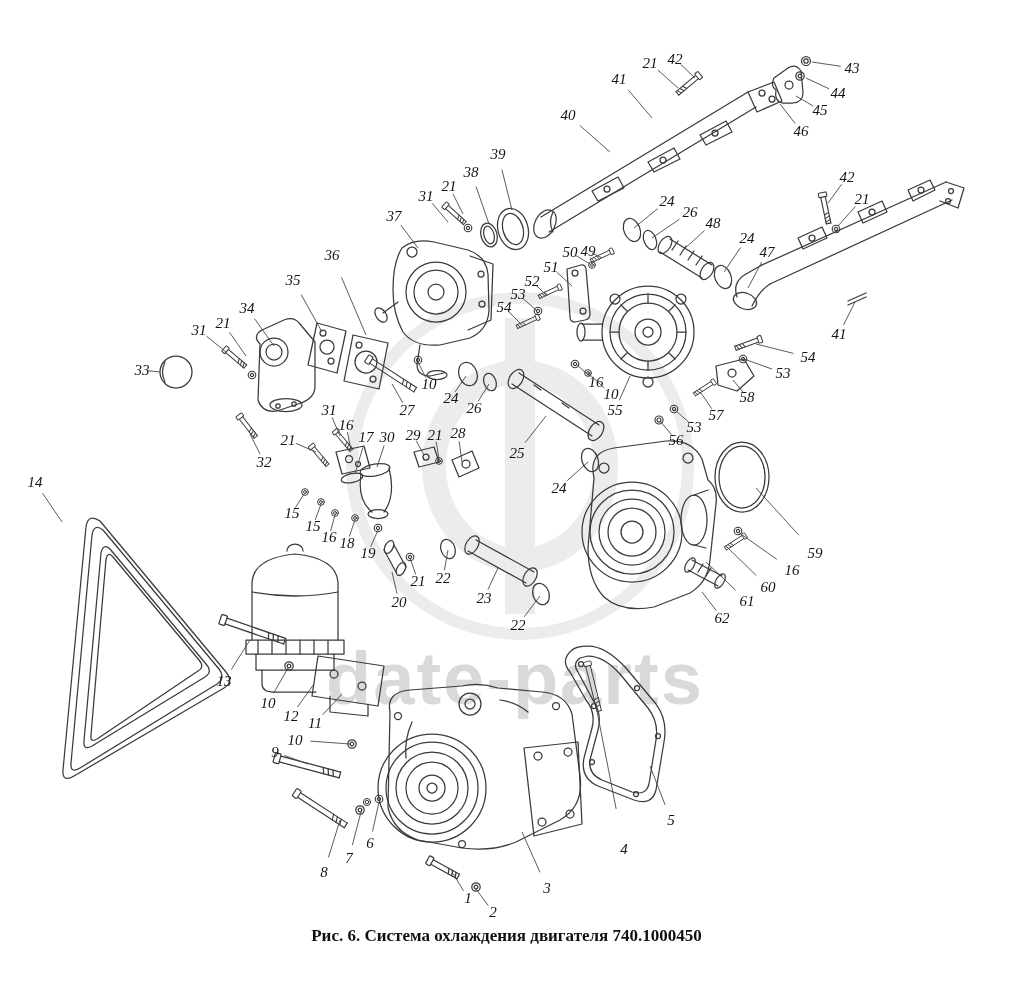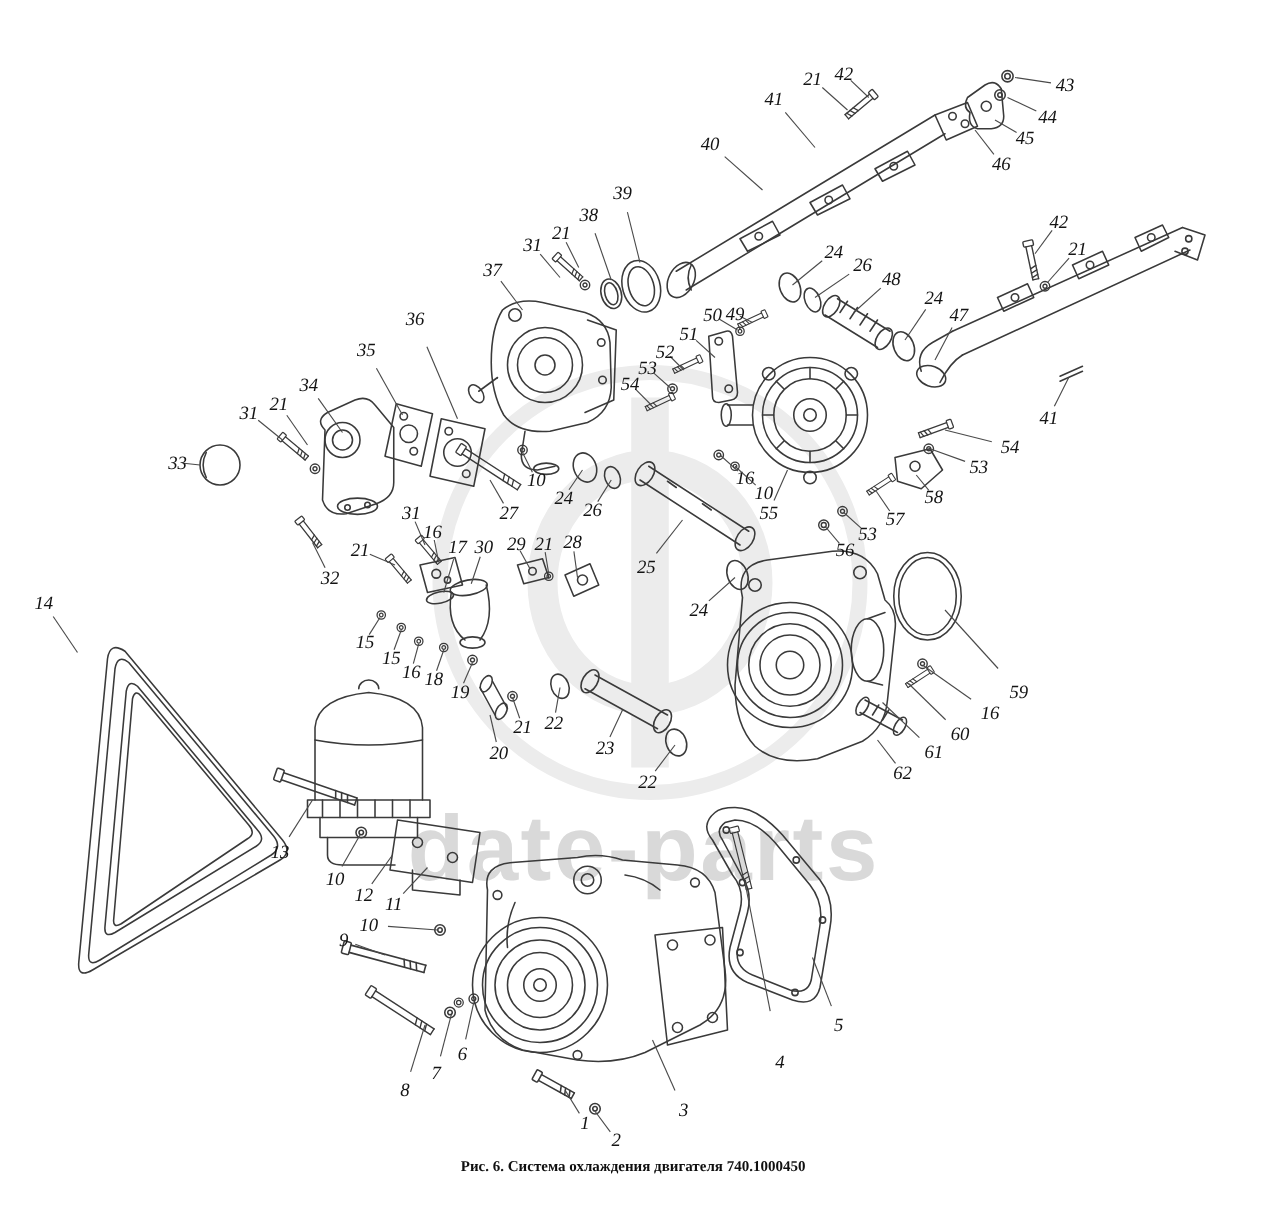--- a/index.html
+++ b/index.html
@@ -12,7 +12,7 @@
   .leader { stroke:#4a4a4a; stroke-width:0.9; }
   .wm-text { font:bold 74px "Liberation Sans", sans-serif; text-anchor:middle; letter-spacing:2px; }
   .caption { position:absolute; left:0; top:926px; width:1013px; text-align:center;
-             font-weight:bold; font-size:12px; color:#101010;
+             font-weight:bold; font-size:17px; color:#101010;
              font-family:"Liberation Serif", serif; }
 </style>
 </head>

